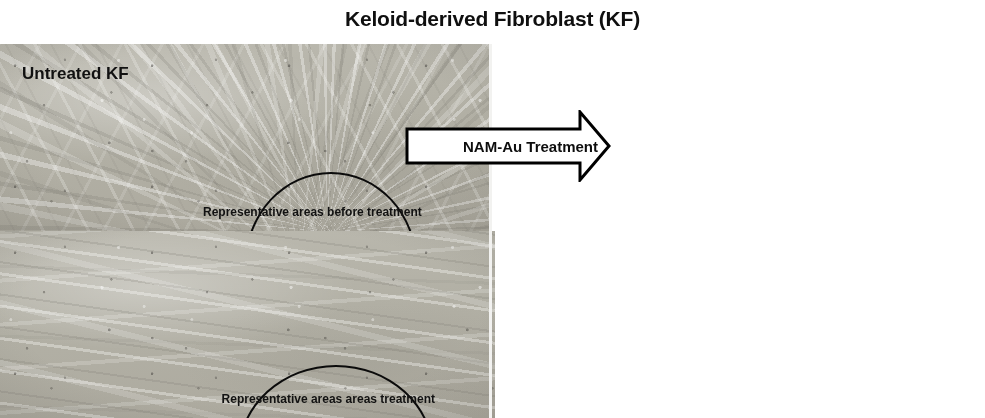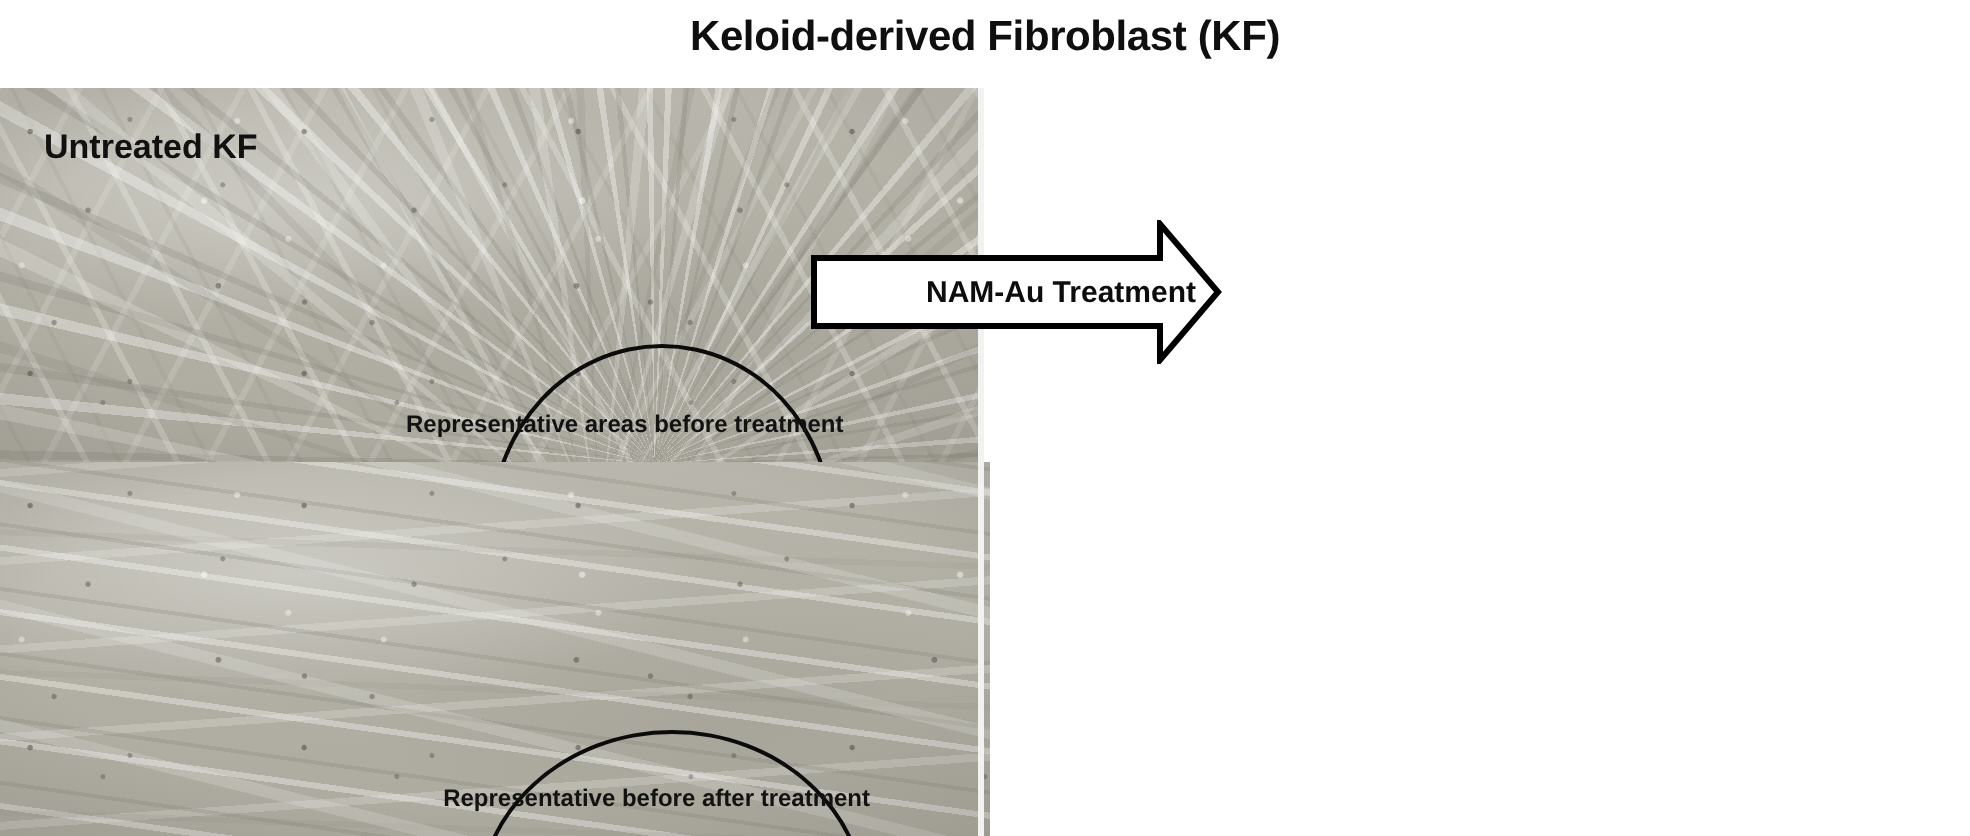--- a/index.html
+++ b/index.html
@@ -287,7 +287,7 @@
       <div class="roi-circle" id="circle-treated"></div>
 
 
-      <div class="panel-caption" id="caption-after">Representative before after treatment</div>
+      <div class="panel-caption" id="caption-after">Representative areas areas treatment</div>
     </div>
 
   </div>

